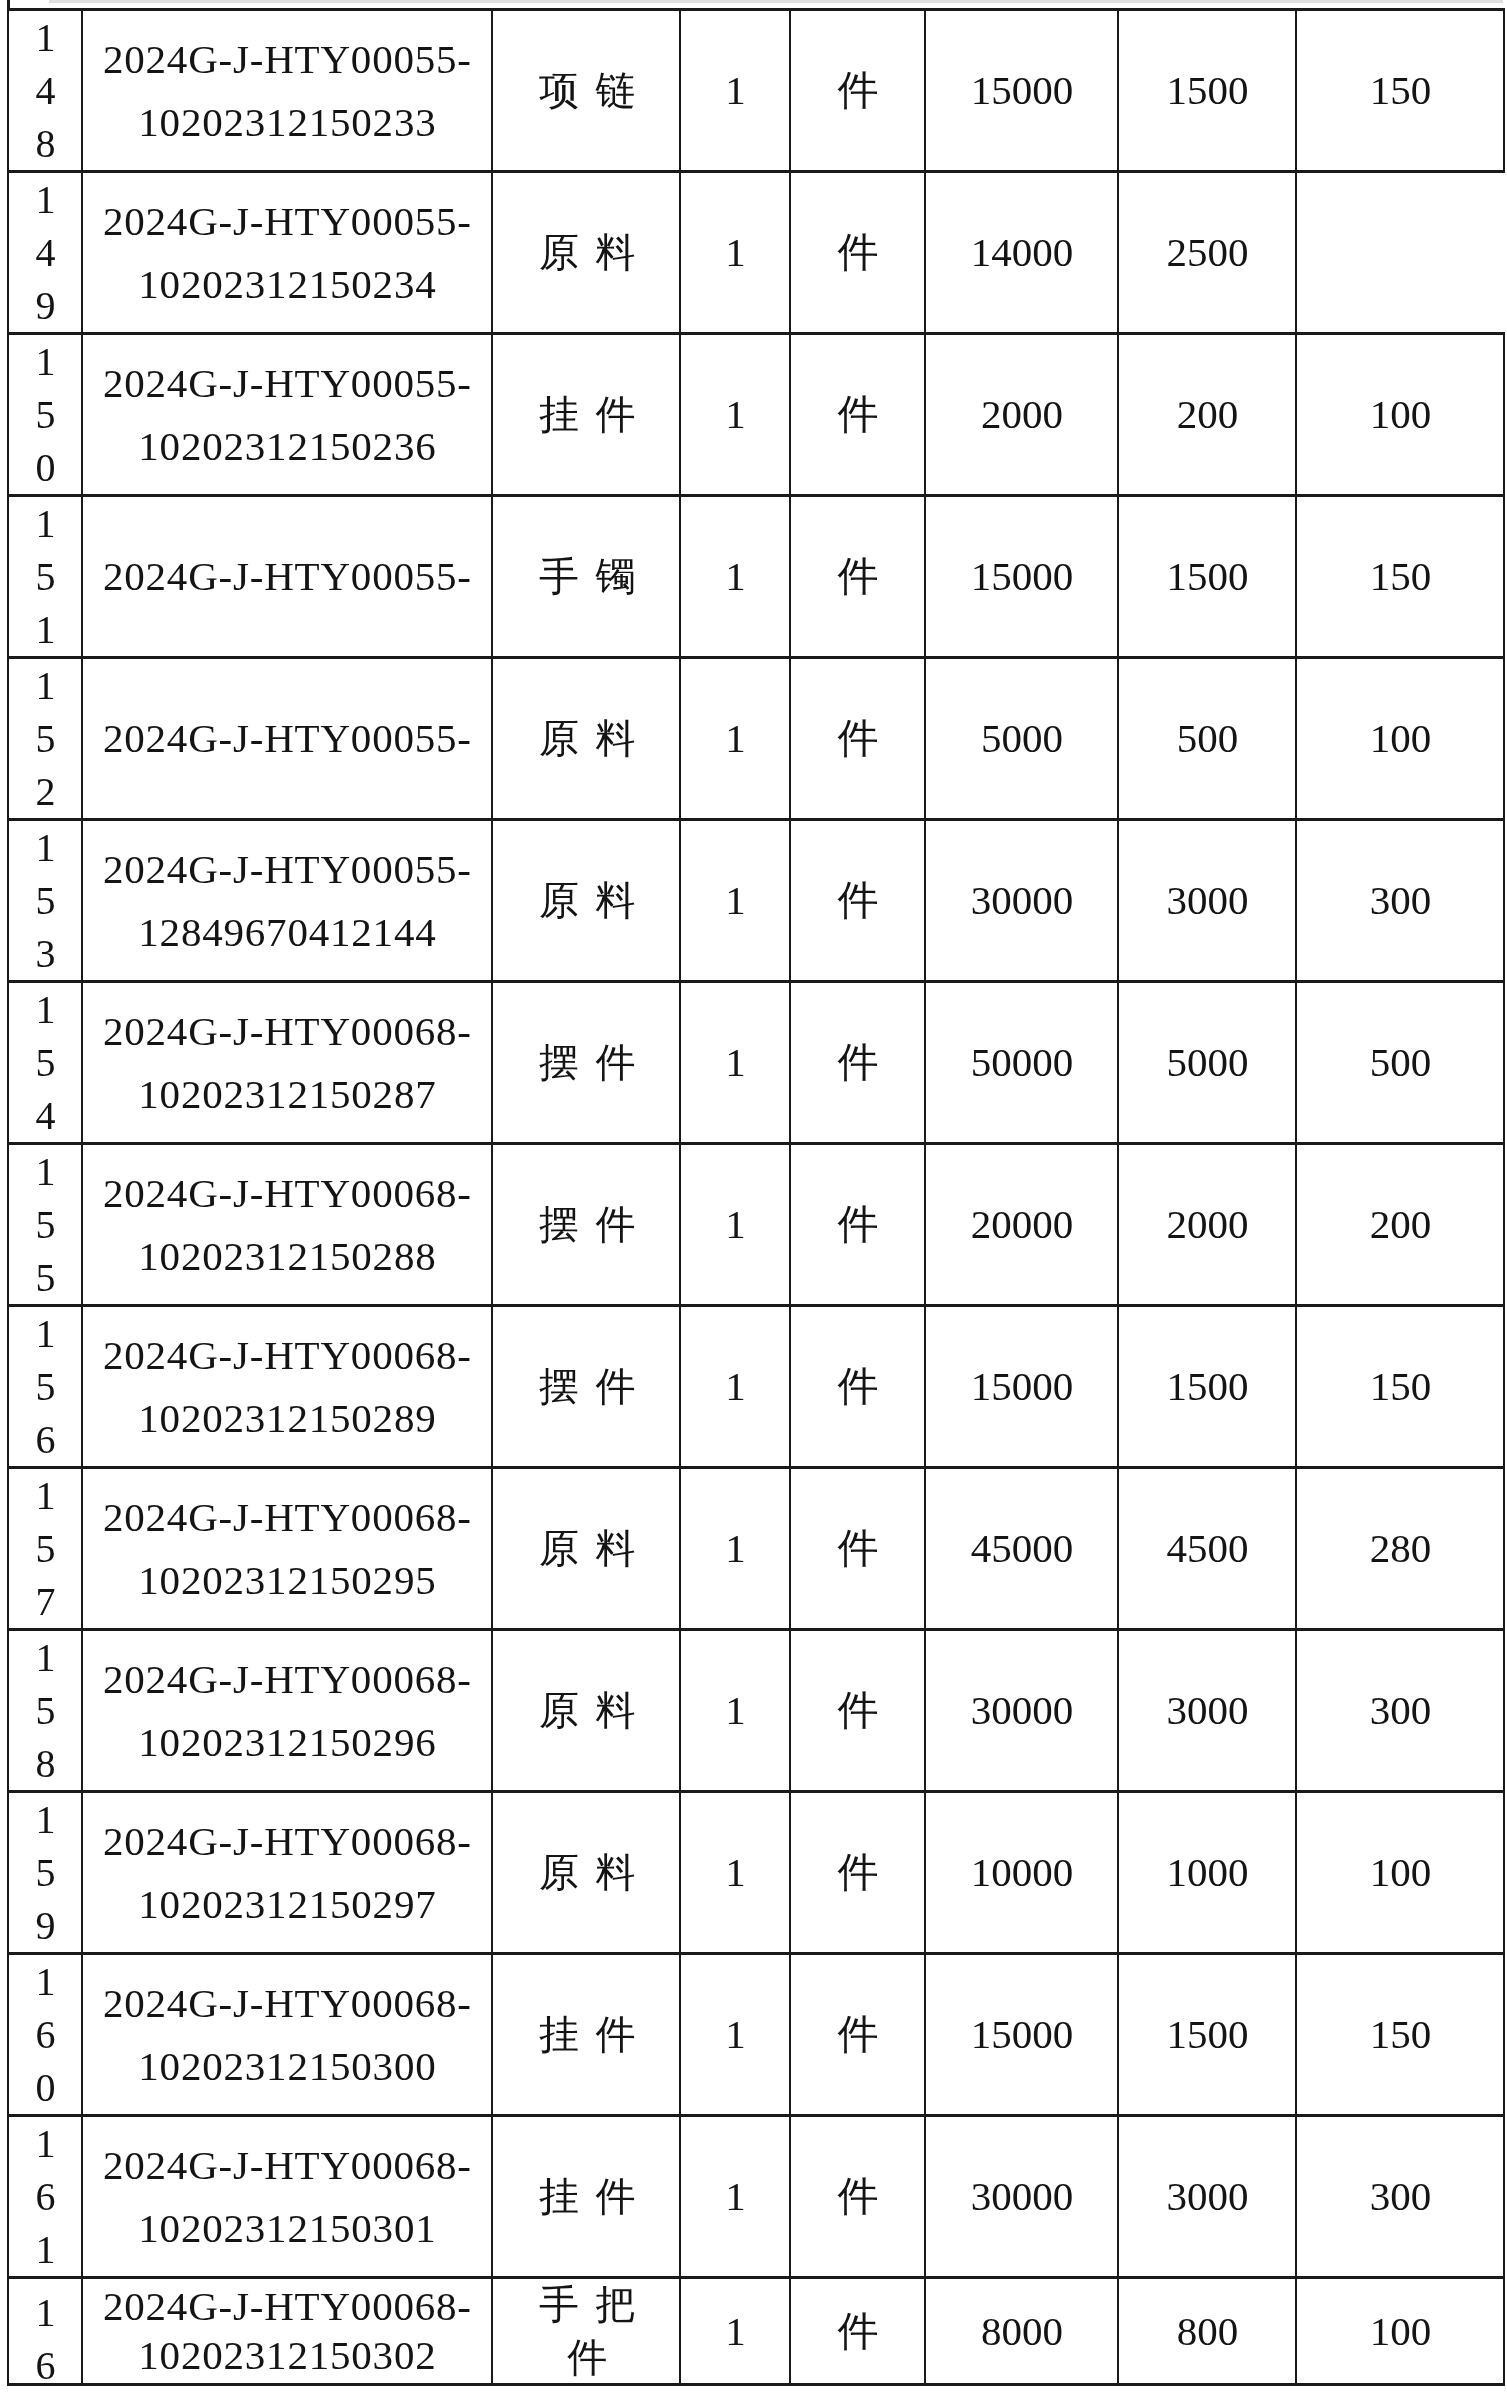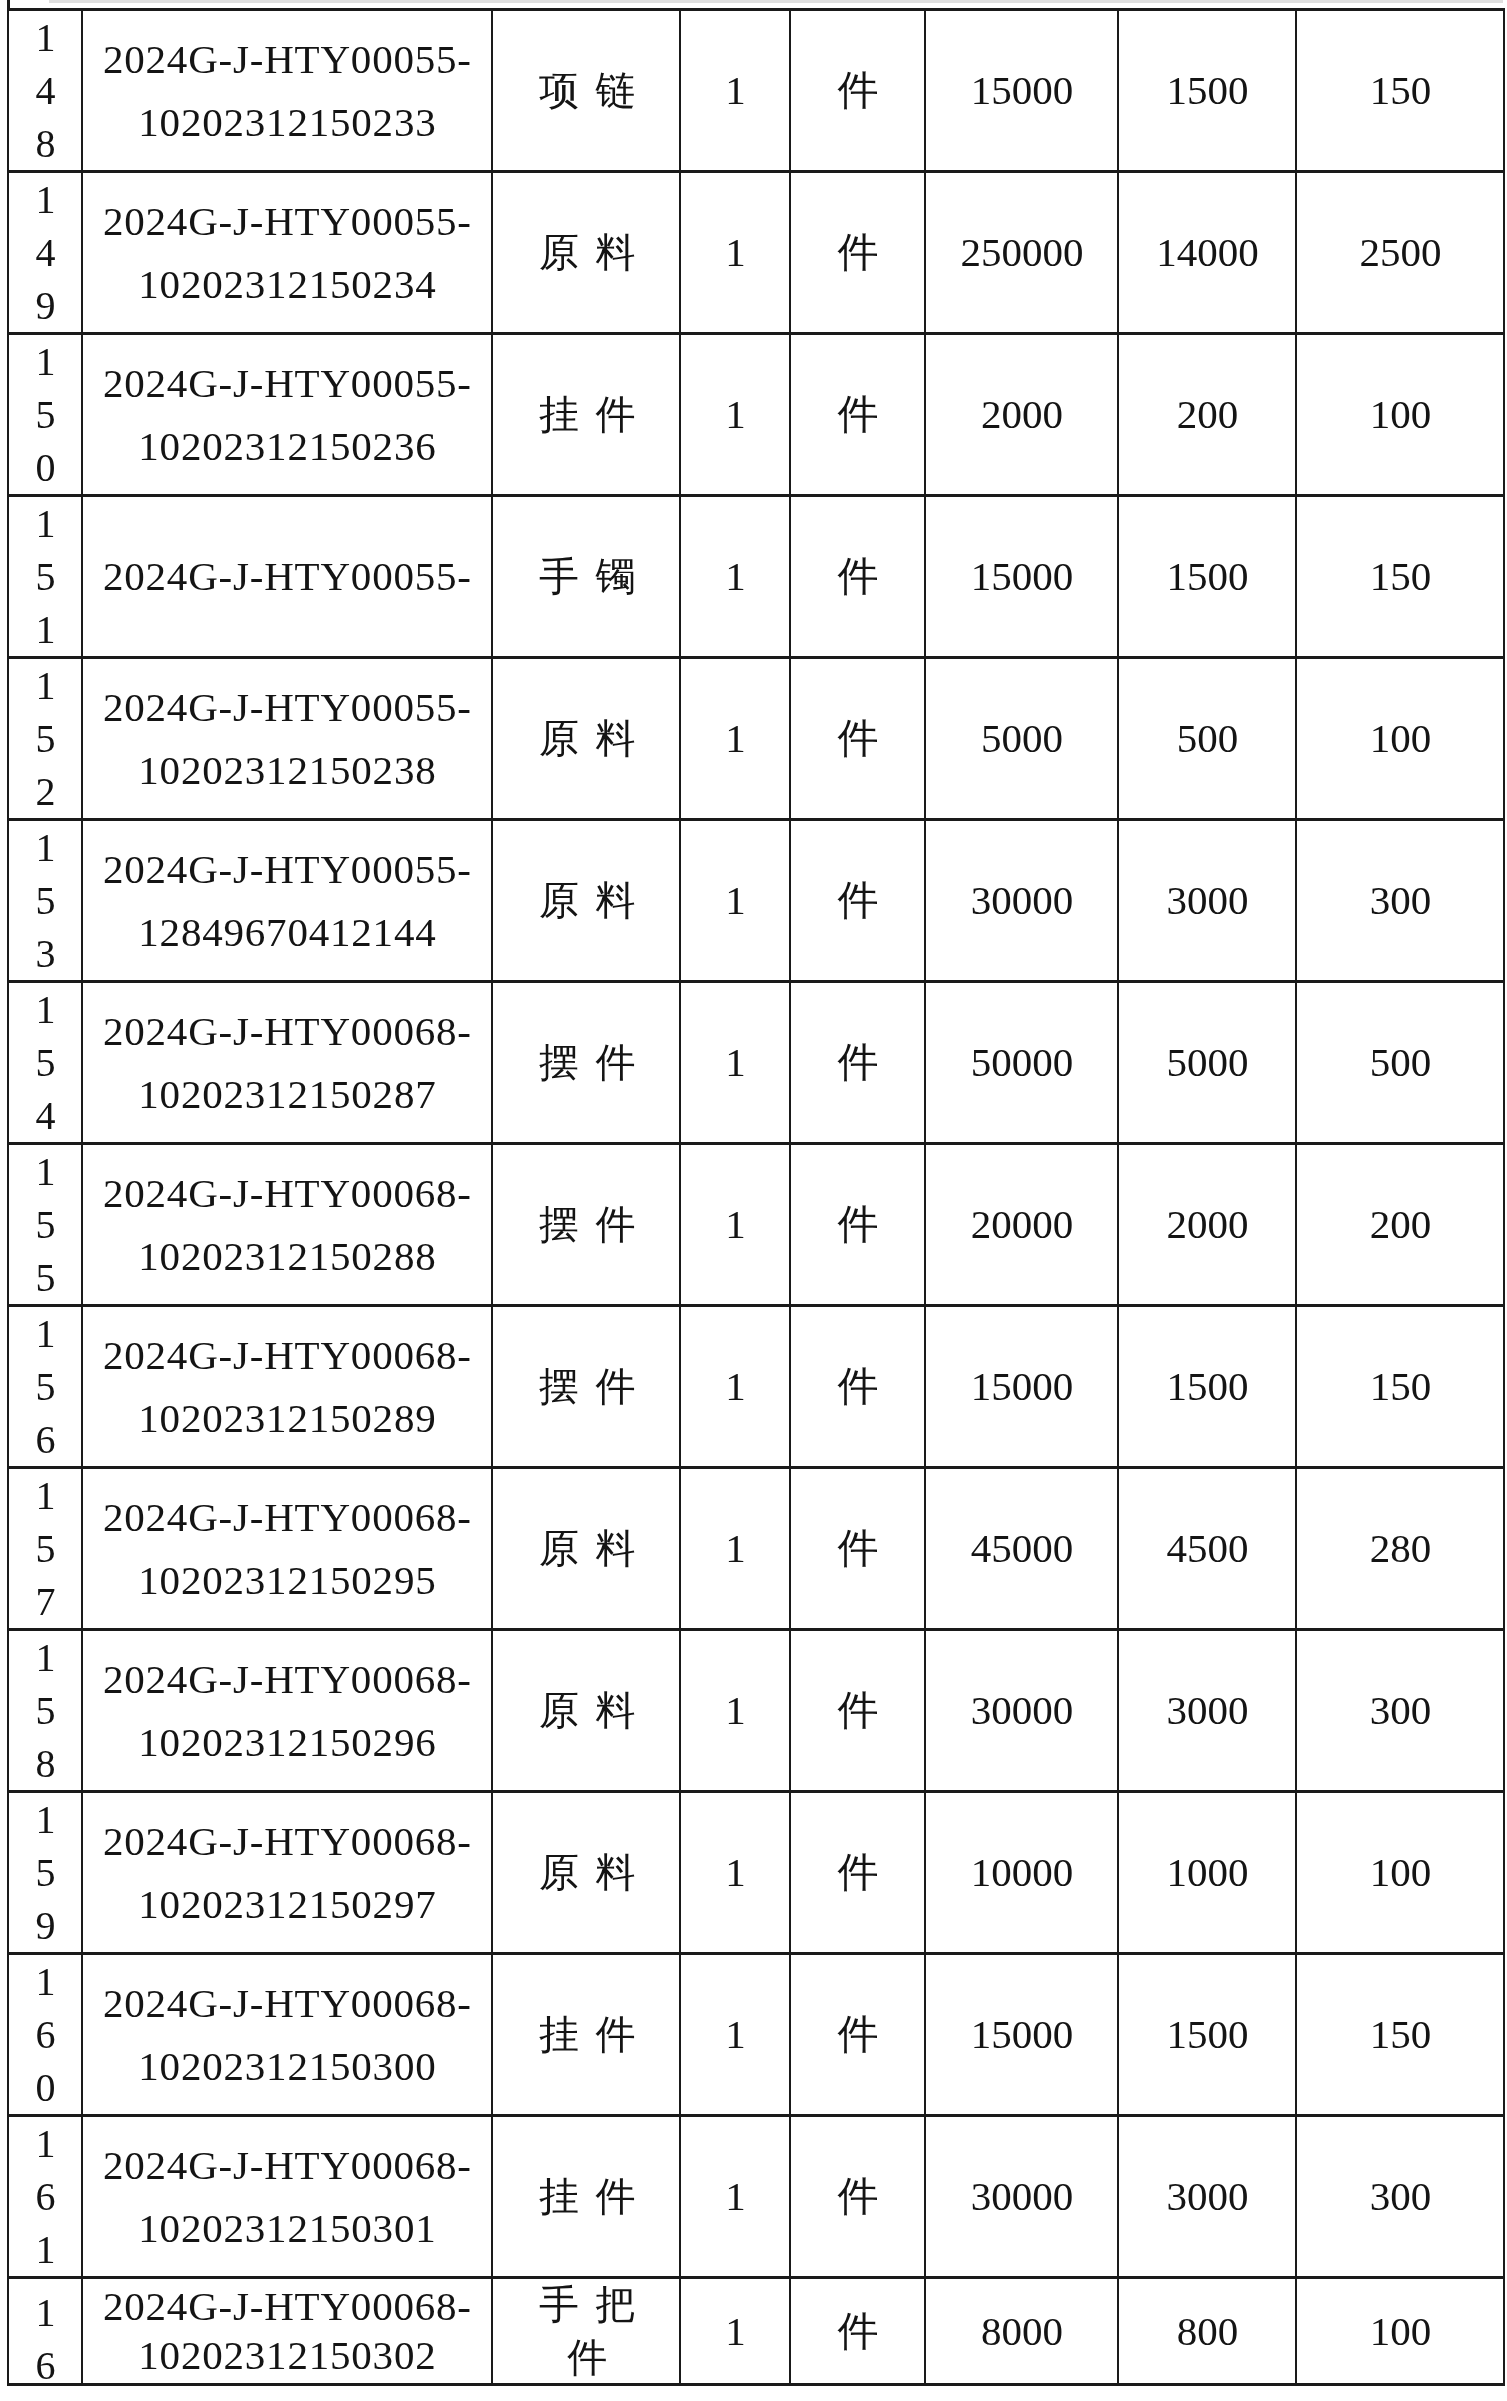--- a/index.html
+++ b/index.html
@@ -94,7 +94,6 @@
         <div class="cell category">原料</div>
         <div class="cell qty">1</div>
         <div class="cell unit">件</div>
-        <div class="cell amt">250000</div>
         <div class="cell amt">14000</div>
         <div class="cell amt">2500</div>
       </div>

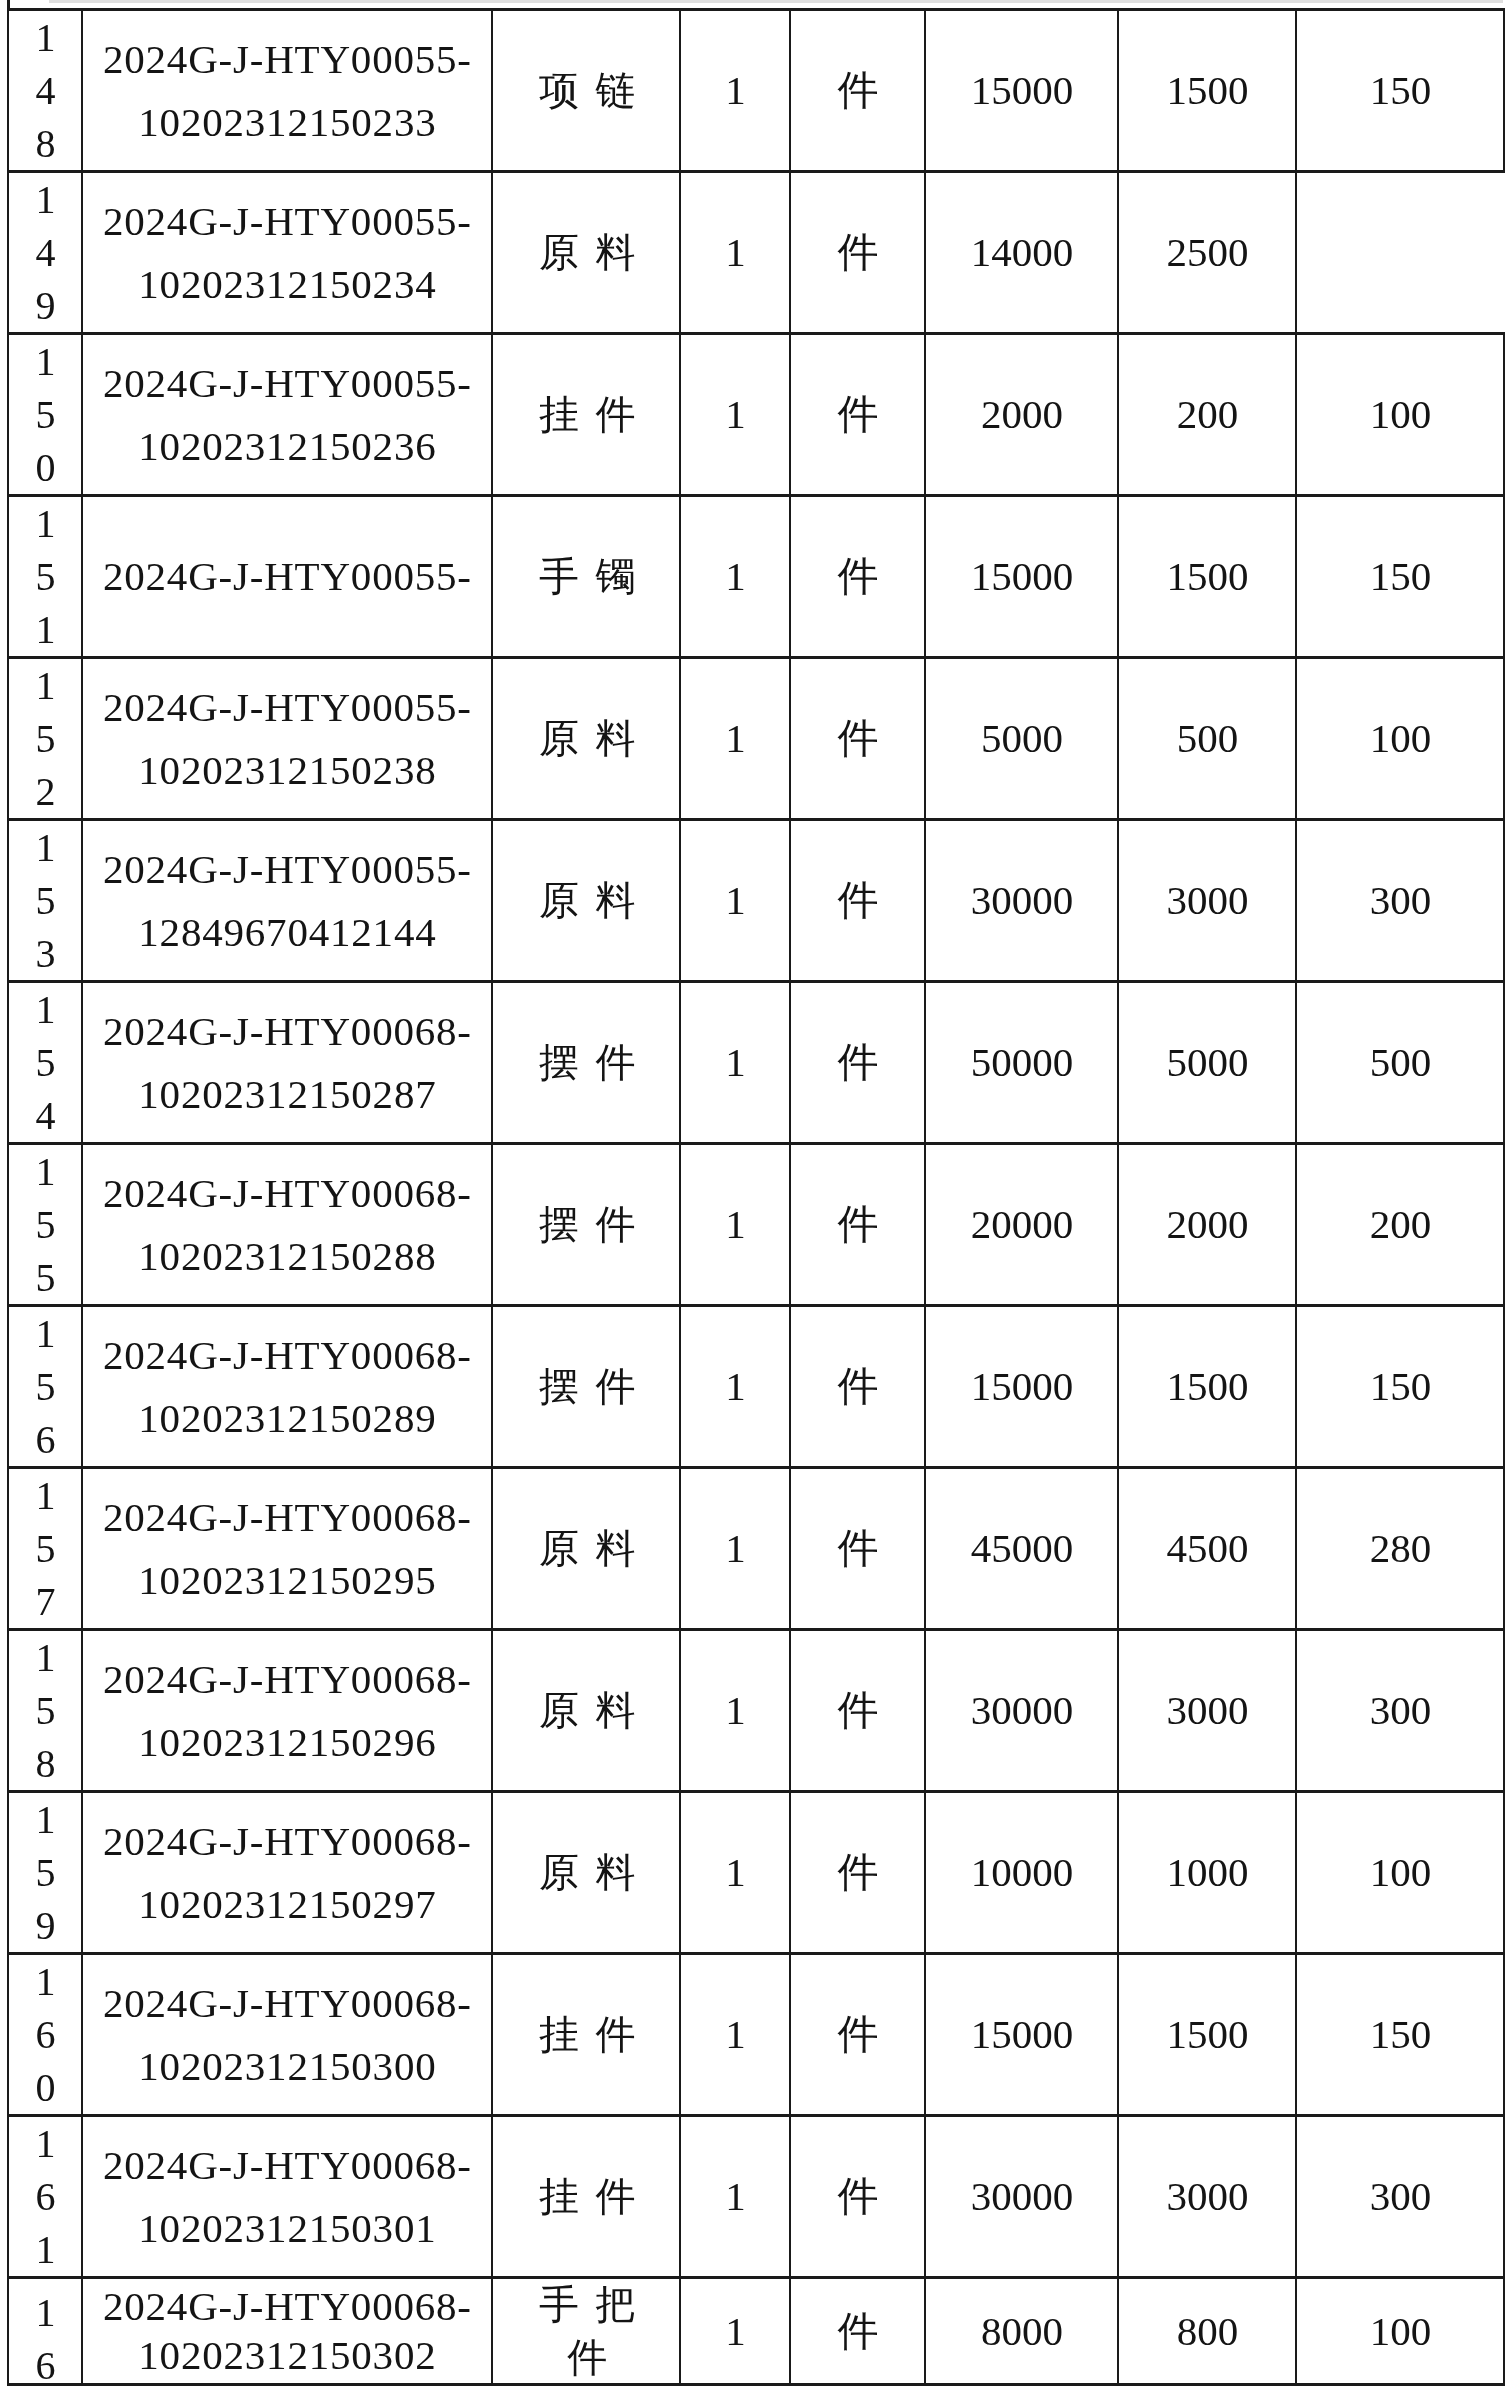--- a/index.html
+++ b/index.html
@@ -138,7 +138,6 @@
         </div>
         <div class="cell code">
           <span class="code-line">2024G-J-HTY00055-</span>
-          <span class="code-line">10202312150238</span>
         </div>
         <div class="cell category">原料</div>
         <div class="cell qty">1</div>

